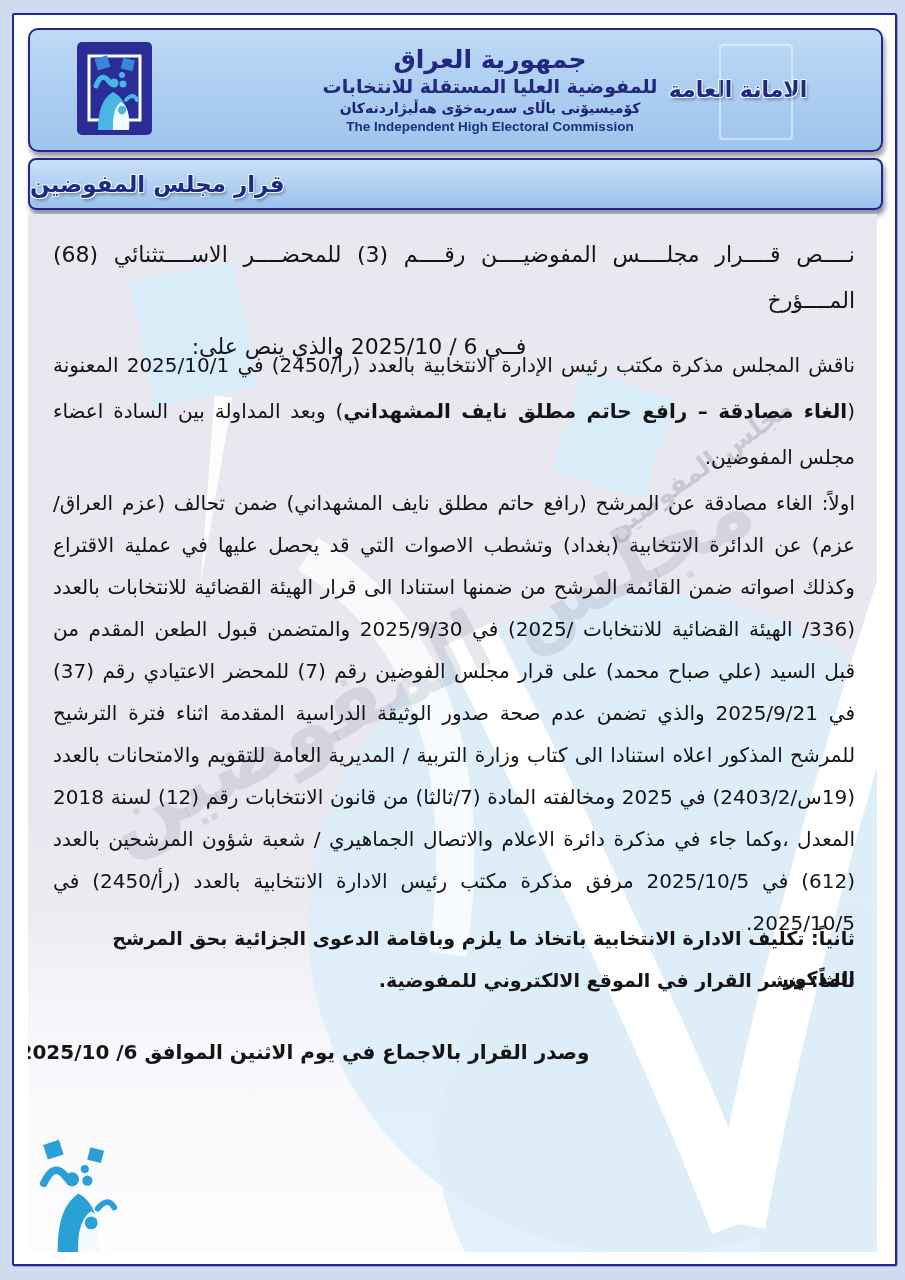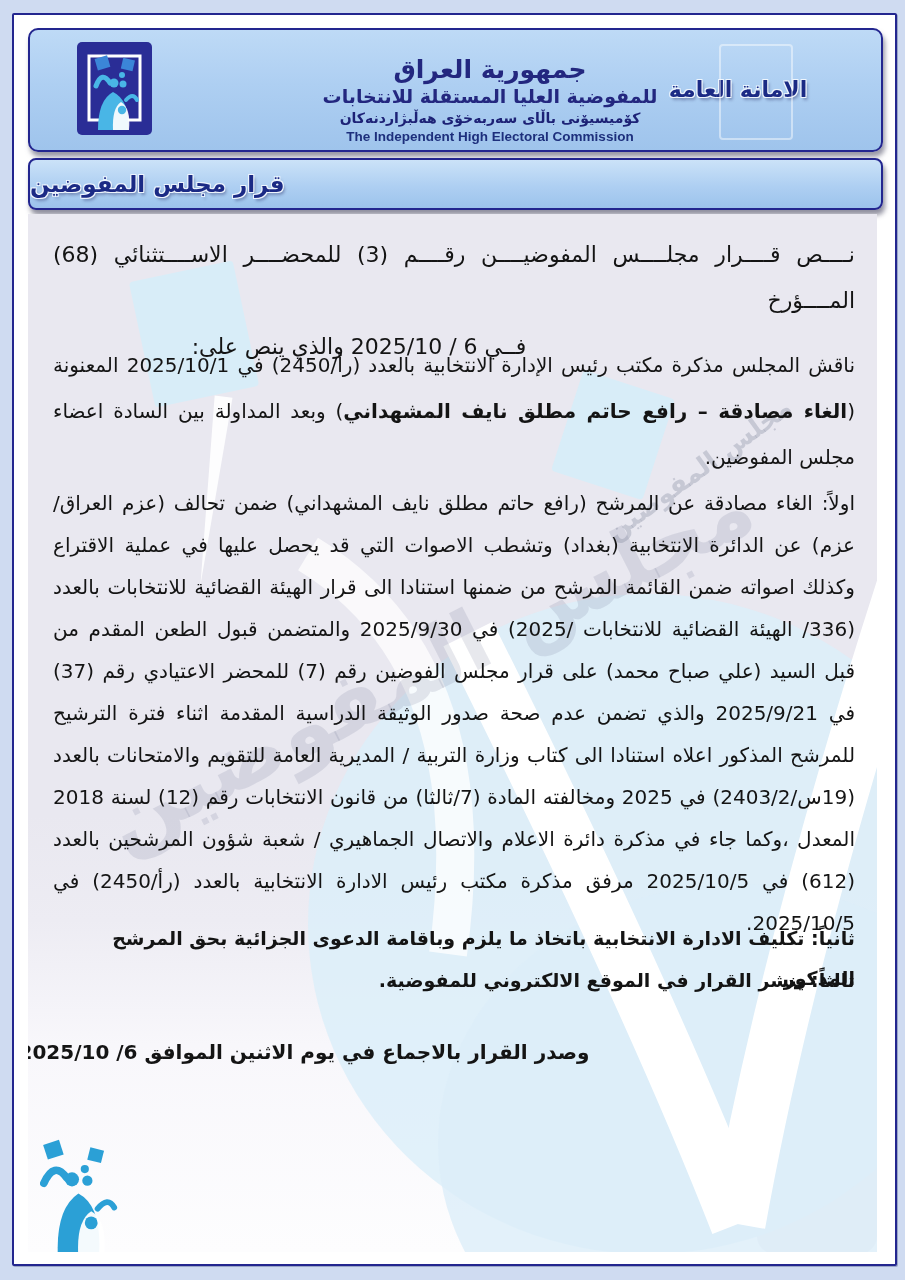--- a/index.html
+++ b/index.html
@@ -24,7 +24,7 @@
   }
   .logo-wrap{position:absolute;left:47px;top:12px;width:75px;height:95px;}
   .hdr-center{
-    position:absolute;left:250px;top:14px;width:420px;height:112px;
+    position:absolute;left:250px;top:4px;width:420px;height:112px;
     display:flex;flex-direction:column;align-items:center;justify-content:center;
     text-align:center;color:#23277f;
   }

